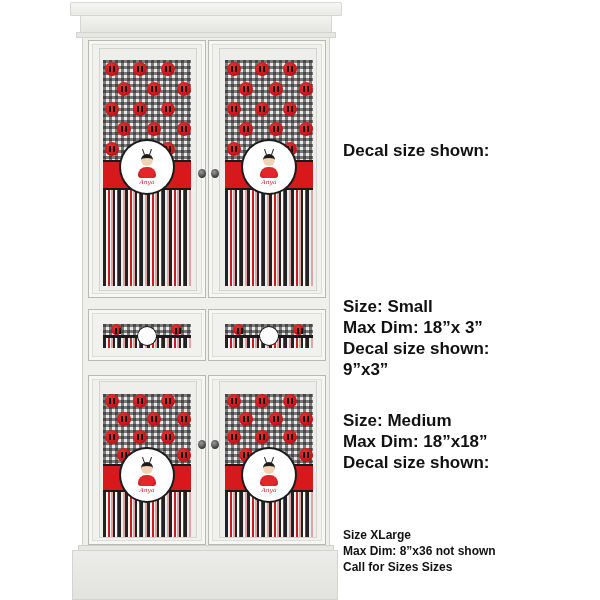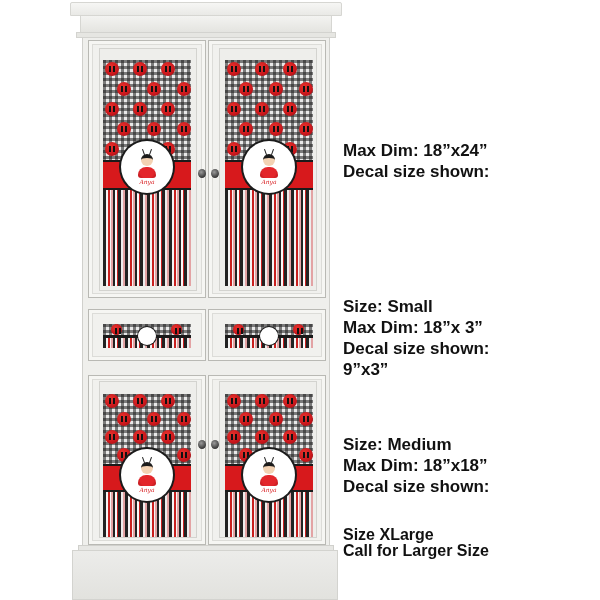--- a/index.html
+++ b/index.html
@@ -266,7 +266,6 @@
 <div class="abs plinth"></div>
 
 <div class="spec" style="top:140px;">
-  <div>Max Dim: 18”x24”</div>
   <div>Decal size shown:</div>
 </div>
 

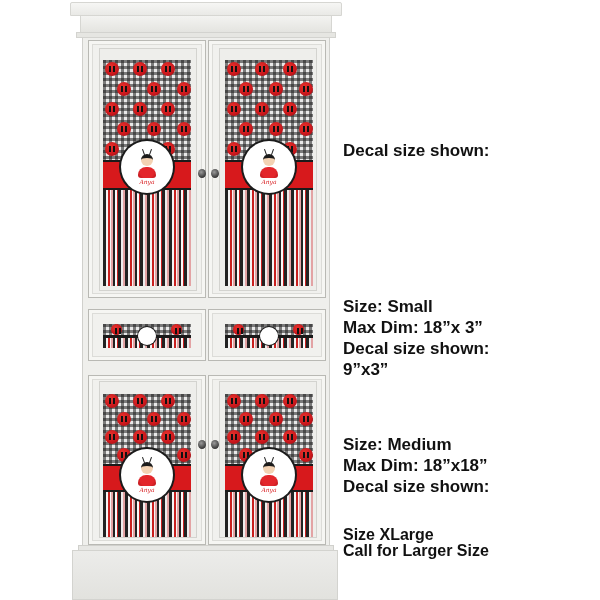--- a/index.html
+++ b/index.html
@@ -276,7 +276,7 @@
   <div>9”x3”</div>
 </div>
 
-<div class="spec" style="top:410px;margin-top:24px;">
+<div class="spec" style="top:410px;">
   <div>Size: Medium</div>
   <div>Max Dim: 18”x18”</div>
   <div>Decal size shown:</div>

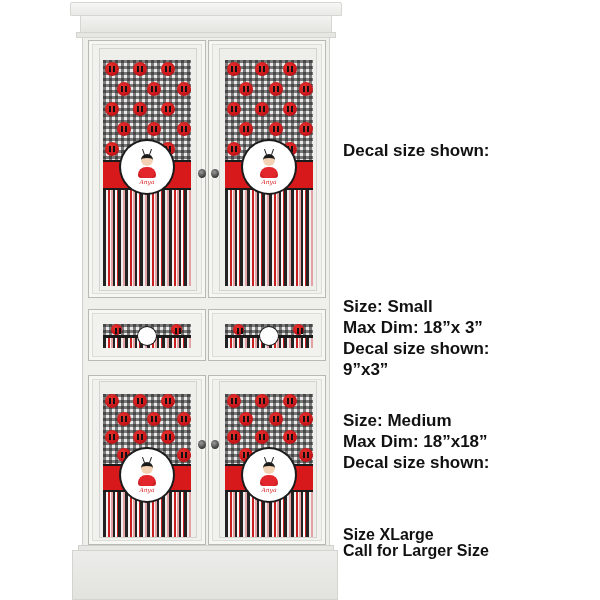--- a/index.html
+++ b/index.html
@@ -119,7 +119,7 @@
       font-weight: bold; color: #111; font-size: 17px; line-height: 21px;
       white-space: nowrap;
     }
-    .spec.small-text { font-size: 16px; line-height: 16px; }
+    .spec.small-text { font-size: 12px; line-height: 16px; }
   </style>
 </head>
 <body>

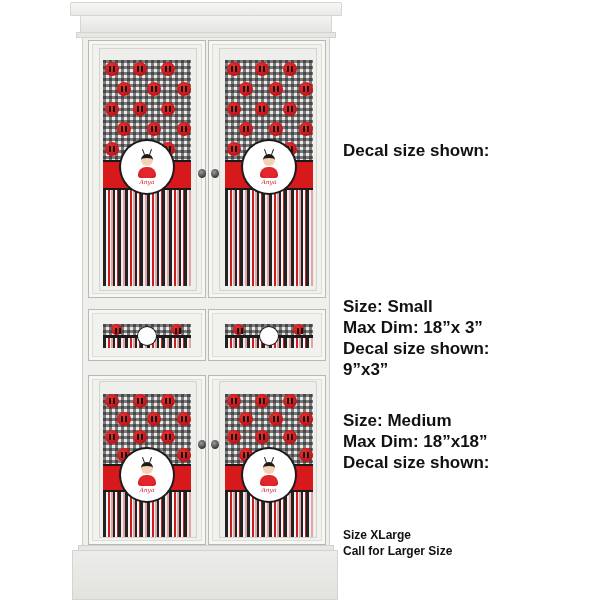--- a/index.html
+++ b/index.html
@@ -284,6 +284,7 @@
 
 <div class="spec small-text" style="top:527px;">
   <div>Size XLarge</div>
+  <div>Max Dim: 8”x36 not shown</div>
   <div>Call for Larger Size</div>
 </div>
 

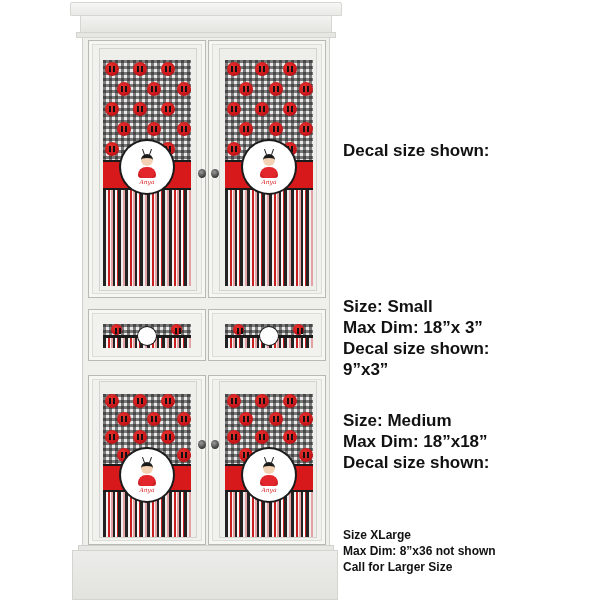--- a/index.html
+++ b/index.html
@@ -285,7 +285,7 @@
 <div class="spec small-text" style="top:527px;">
   <div>Size XLarge</div>
   <div>Max Dim: 8”x36 not shown</div>
-  <div>Call for Larger Size</div>
+  <div>Call for Sizes Sizes</div>
 </div>
 
 </body></html>

